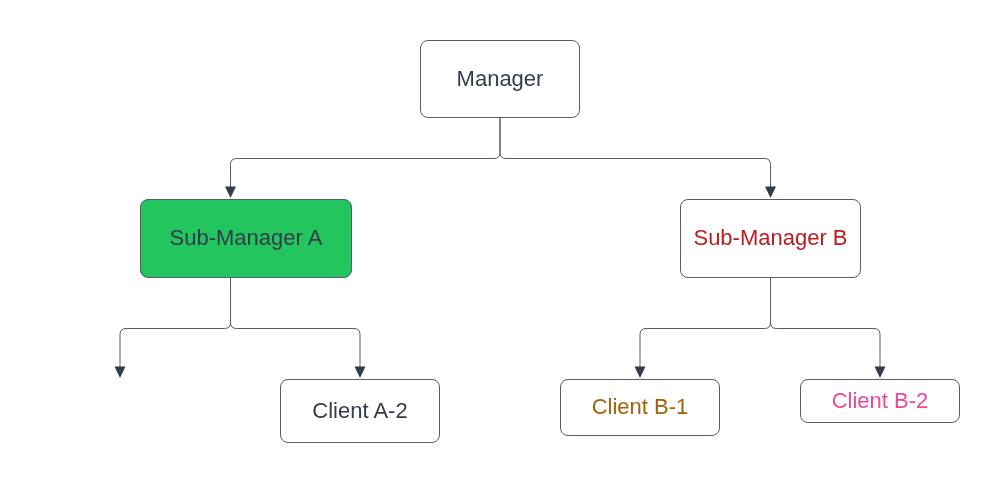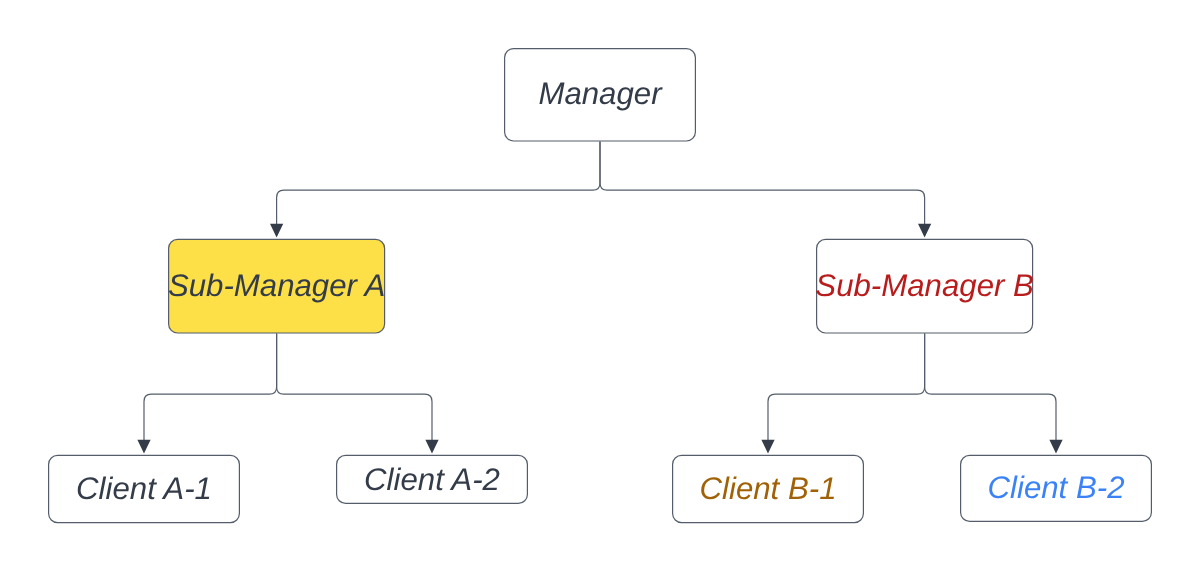--- a/index.html
+++ b/index.html
@@ -31,12 +31,11 @@
     background: #ffffff;
     border: 1px solid #555d6b;
     border-radius: 8px;
-    font-size: 26px;
+    font-size: 22px;
     line-height: 1.2;
     color: #343c49;
     white-space: nowrap;
     text-align: right;
-    font-style: italic;
   }
 </style>
 </head>

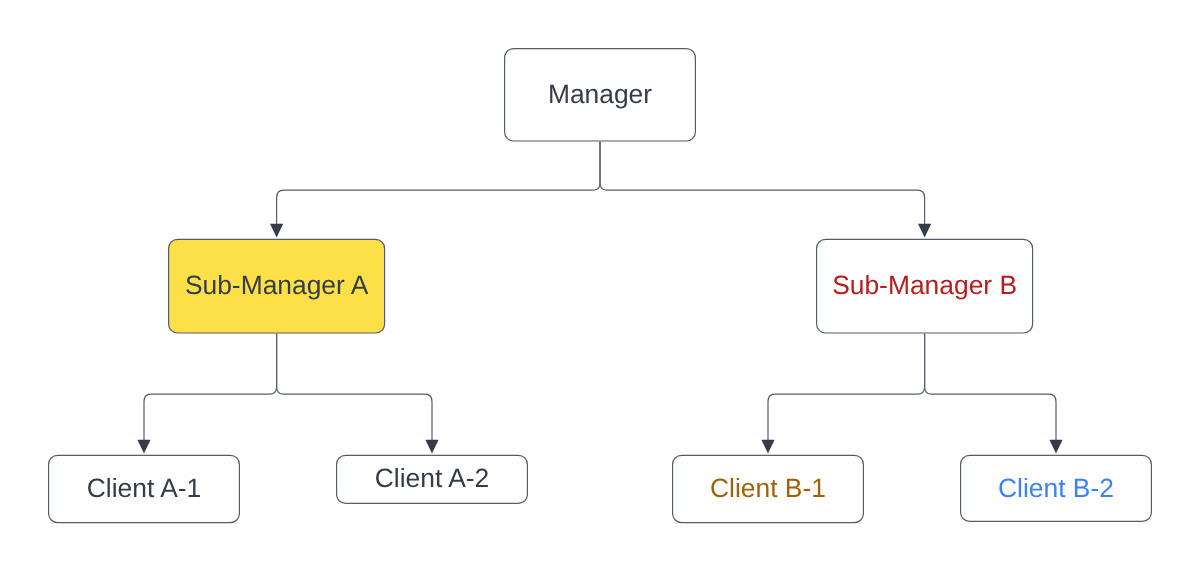--- a/index.html
+++ b/index.html
@@ -59,7 +59,7 @@
     </svg>
 
   <div class="node" style="left: 420px; top: 40px; width: 160px; height: 78px; border-color: rgb(85, 93, 107); color: rgb(52, 60, 73); background: rgb(255, 255, 255);">Manager</div>
-  <div class="node" style="left: 140px; top: 199px; width: 181px; height: 79px; border-color: rgb(85, 93, 107); color: rgb(52, 60, 73); background: #fde047;">Sub-Manager A</div>
+  <div class="node" style="left: 140px; top: 199px; width: 212px; height: 79px; border-color: rgb(85, 93, 107); color: rgb(52, 60, 73); background: #22c55e;">Sub-Manager A</div>
   <div class="node" style="left: 680px; top: 199px; width: 181px; height: 79px; border-color: rgb(85, 93, 107); color: #b91c1c; background: rgb(255, 255, 255);">Sub-Manager B</div>
   <div class="node" style="left: 40px; top: 379px; width: 160px; height: 57px; border-color: rgb(85, 93, 107); color: rgb(52, 60, 73); background: rgb(255, 255, 255);">Client A-1</div>
   <div class="node" style="left: 280px; top: 379px; width: 160px; height: 41px; border-color: rgb(85, 93, 107); color: rgb(52, 60, 73); background: rgb(255, 255, 255);">Client A-2</div>

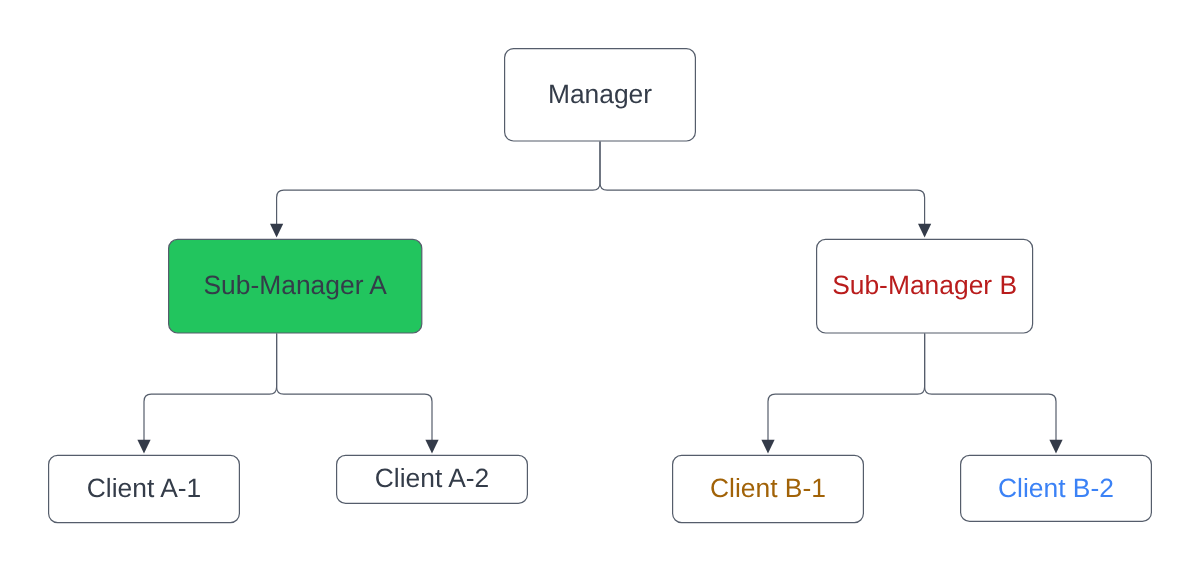--- a/index.html
+++ b/index.html
@@ -61,7 +61,6 @@
   <div class="node" style="left: 420px; top: 40px; width: 160px; height: 78px; border-color: rgb(85, 93, 107); color: rgb(52, 60, 73); background: rgb(255, 255, 255);">Manager</div>
   <div class="node" style="left: 140px; top: 199px; width: 212px; height: 79px; border-color: rgb(85, 93, 107); color: rgb(52, 60, 73); background: #22c55e;">Sub-Manager A</div>
   <div class="node" style="left: 680px; top: 199px; width: 181px; height: 79px; border-color: rgb(85, 93, 107); color: #b91c1c; background: rgb(255, 255, 255);">Sub-Manager B</div>
-  <div class="node" style="left: 40px; top: 379px; width: 160px; height: 57px; border-color: rgb(85, 93, 107); color: rgb(52, 60, 73); background: rgb(255, 255, 255);">Client A-1</div>
   <div class="node" style="left: 280px; top: 379px; width: 160px; height: 41px; border-color: rgb(85, 93, 107); color: rgb(52, 60, 73); background: rgb(255, 255, 255);">Client A-2</div>
   <div class="node" style="left: 560px; top: 379px; width: 160px; height: 57px; border-color: rgb(85, 93, 107); color: #a16207; background: rgb(255, 255, 255);">Client B-1</div>
   <div class="node" style="left: 800px; top: 379px; width: 160px; height: 56px; border-color: rgb(85, 93, 107); color: #3b82f6; background: rgb(255, 255, 255);">Client B-2</div>

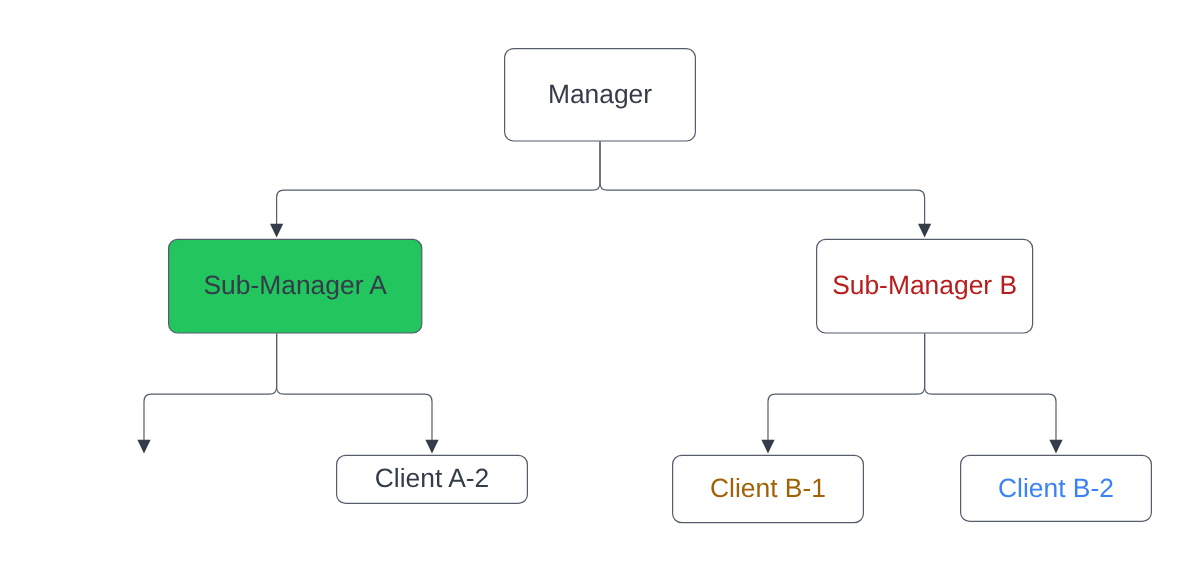--- a/index.html
+++ b/index.html
@@ -61,7 +61,7 @@
   <div class="node" style="left: 420px; top: 40px; width: 160px; height: 78px; border-color: rgb(85, 93, 107); color: rgb(52, 60, 73); background: rgb(255, 255, 255);">Manager</div>
   <div class="node" style="left: 140px; top: 199px; width: 212px; height: 79px; border-color: rgb(85, 93, 107); color: rgb(52, 60, 73); background: #22c55e;">Sub-Manager A</div>
   <div class="node" style="left: 680px; top: 199px; width: 181px; height: 79px; border-color: rgb(85, 93, 107); color: #b91c1c; background: rgb(255, 255, 255);">Sub-Manager B</div>
-  <div class="node" style="left: 280px; top: 379px; width: 160px; height: 41px; border-color: rgb(85, 93, 107); color: rgb(52, 60, 73); background: rgb(255, 255, 255);">Client A-2</div>
+  <div class="node" style="left: 280px; top: 379px; width: 160px; height: 64px; border-color: rgb(85, 93, 107); color: rgb(52, 60, 73); background: rgb(255, 255, 255);">Client A-2</div>
   <div class="node" style="left: 560px; top: 379px; width: 160px; height: 57px; border-color: rgb(85, 93, 107); color: #a16207; background: rgb(255, 255, 255);">Client B-1</div>
   <div class="node" style="left: 800px; top: 379px; width: 160px; height: 56px; border-color: rgb(85, 93, 107); color: #3b82f6; background: rgb(255, 255, 255);">Client B-2</div>
 

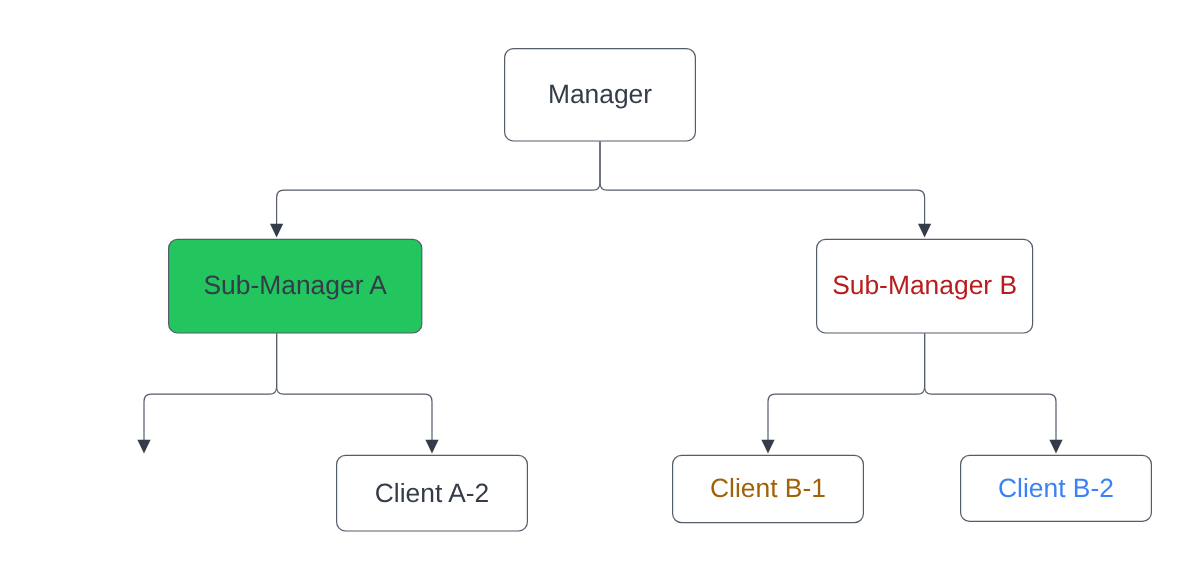--- a/index.html
+++ b/index.html
@@ -63,7 +63,7 @@
   <div class="node" style="left: 680px; top: 199px; width: 181px; height: 79px; border-color: rgb(85, 93, 107); color: #b91c1c; background: rgb(255, 255, 255);">Sub-Manager B</div>
   <div class="node" style="left: 280px; top: 379px; width: 160px; height: 64px; border-color: rgb(85, 93, 107); color: rgb(52, 60, 73); background: rgb(255, 255, 255);">Client A-2</div>
   <div class="node" style="left: 560px; top: 379px; width: 160px; height: 57px; border-color: rgb(85, 93, 107); color: #a16207; background: rgb(255, 255, 255);">Client B-1</div>
-  <div class="node" style="left: 800px; top: 379px; width: 160px; height: 56px; border-color: rgb(85, 93, 107); color: #3b82f6; background: rgb(255, 255, 255);">Client B-2</div>
+  <div class="node" style="left: 800px; top: 379px; width: 160px; height: 44px; border-color: rgb(85, 93, 107); color: #ec4899; background: rgb(255, 255, 255);">Client B-2</div>
 
 </div>
 

